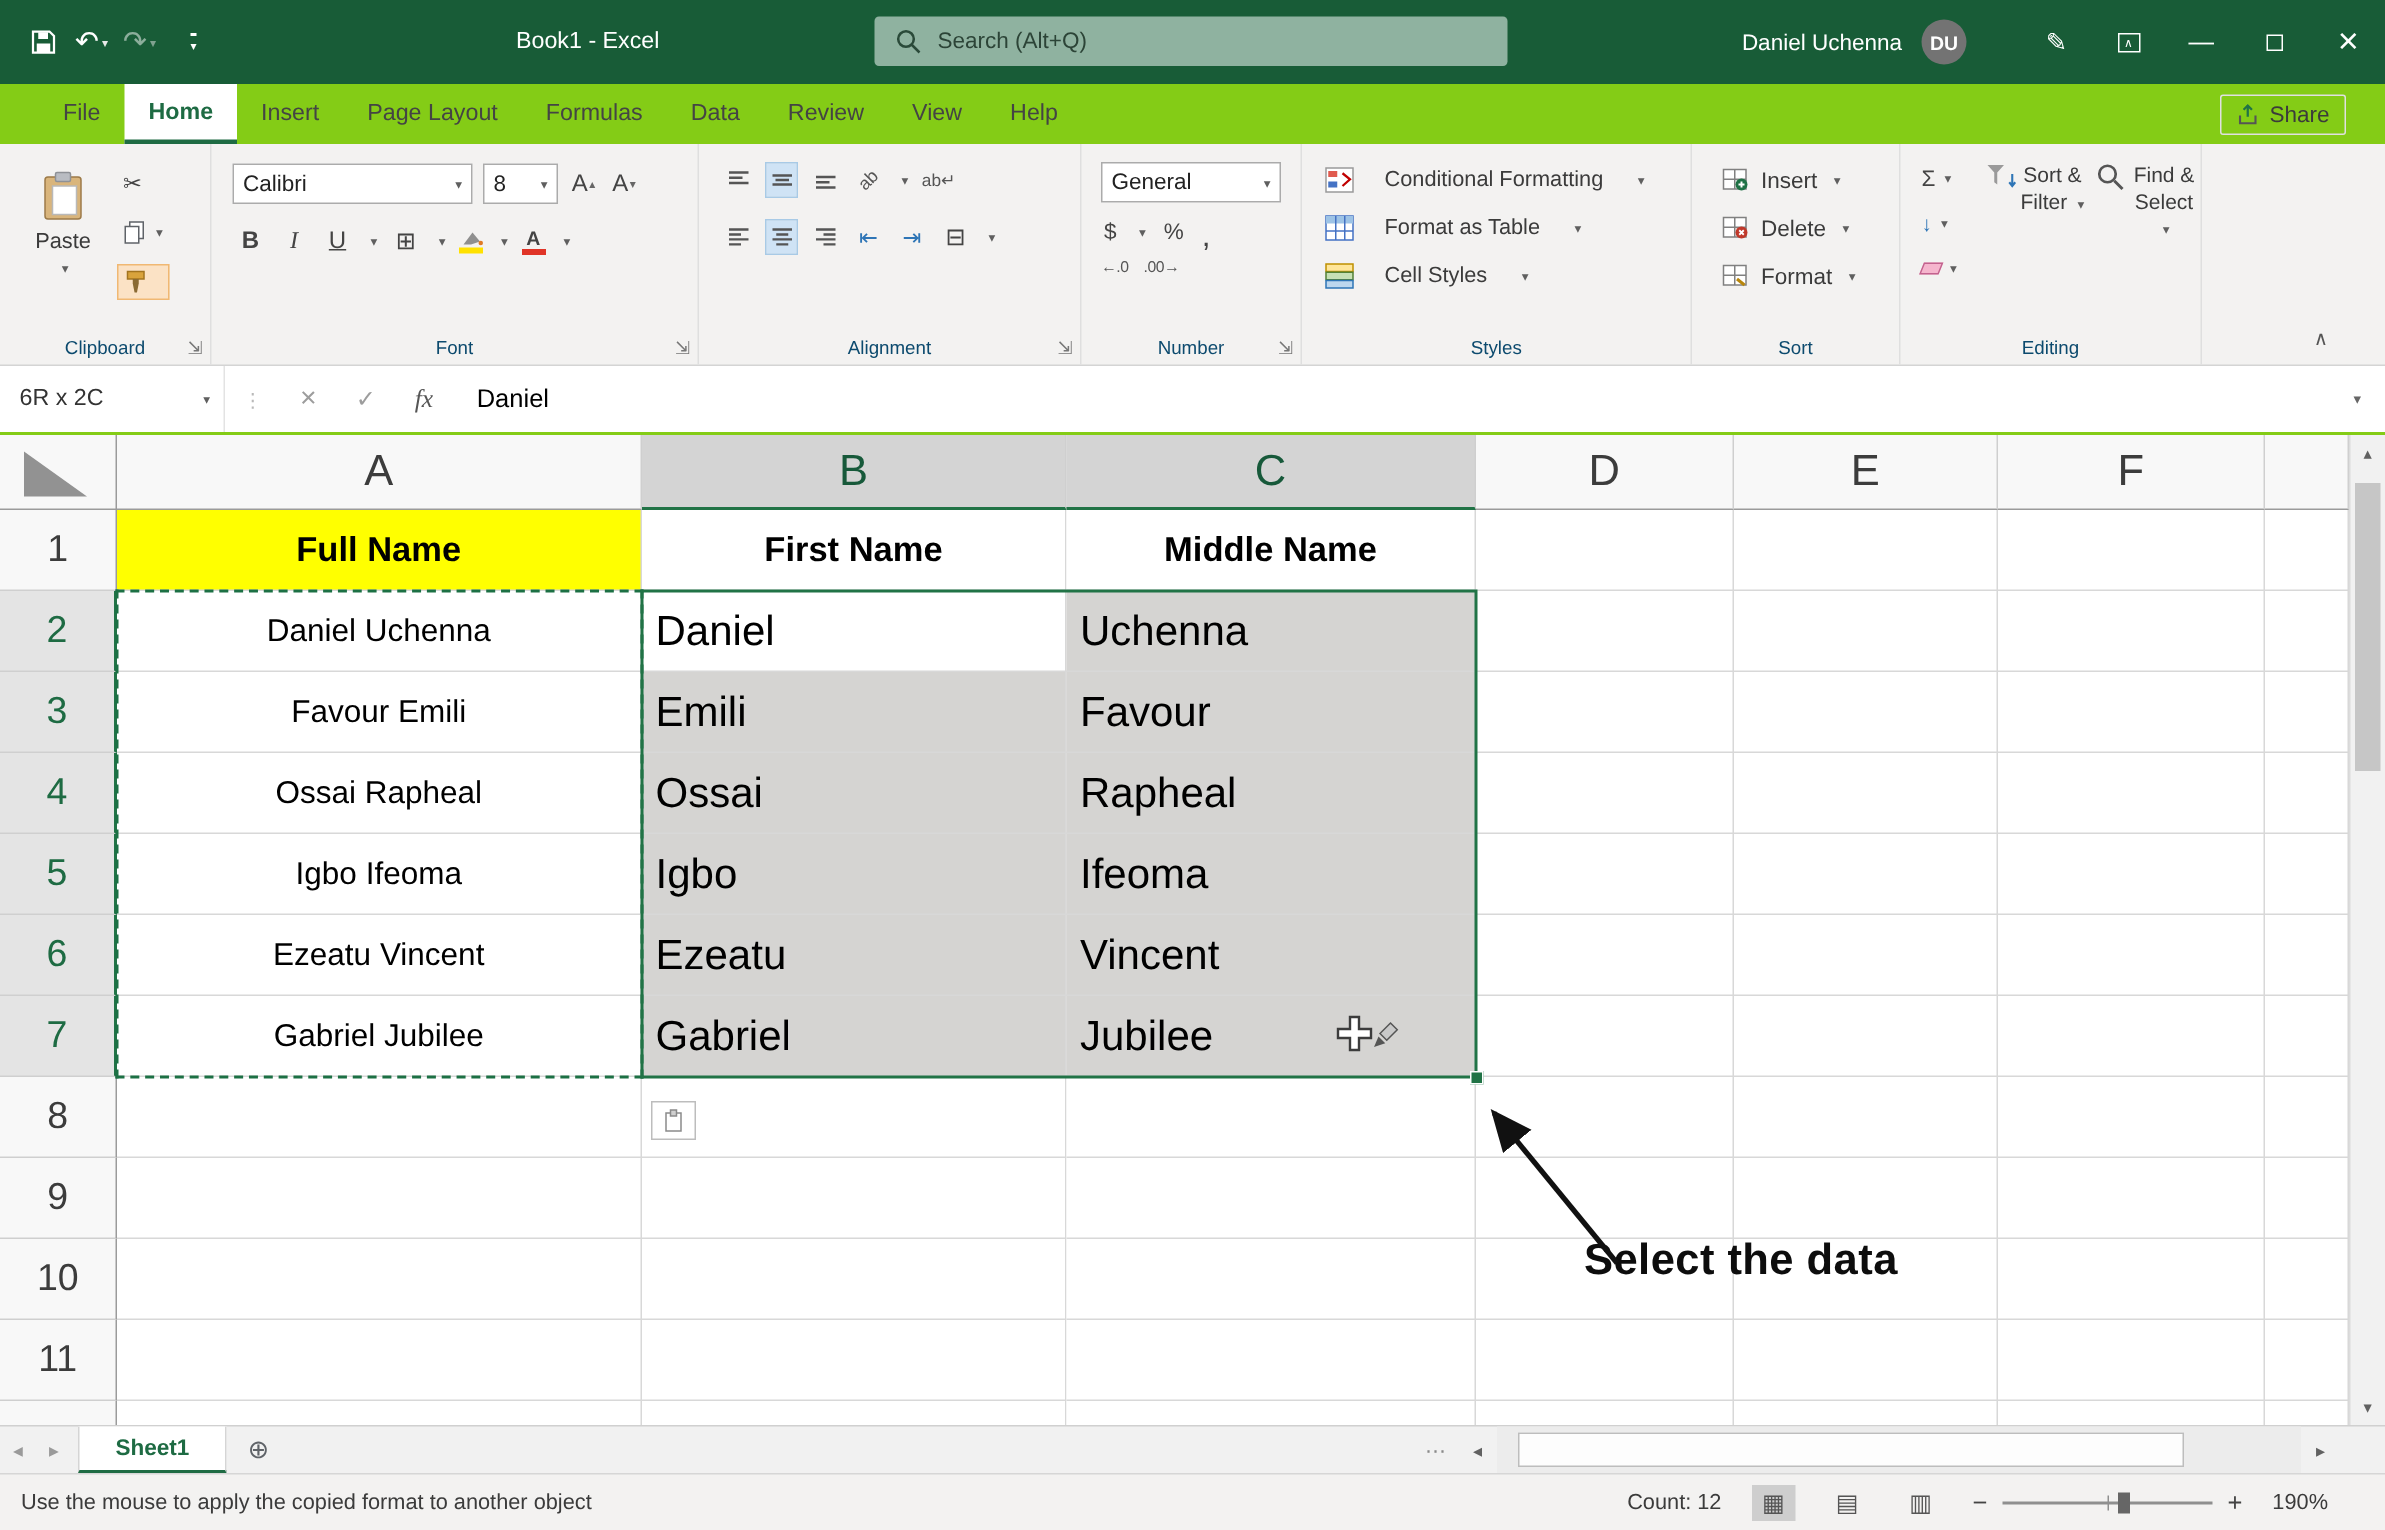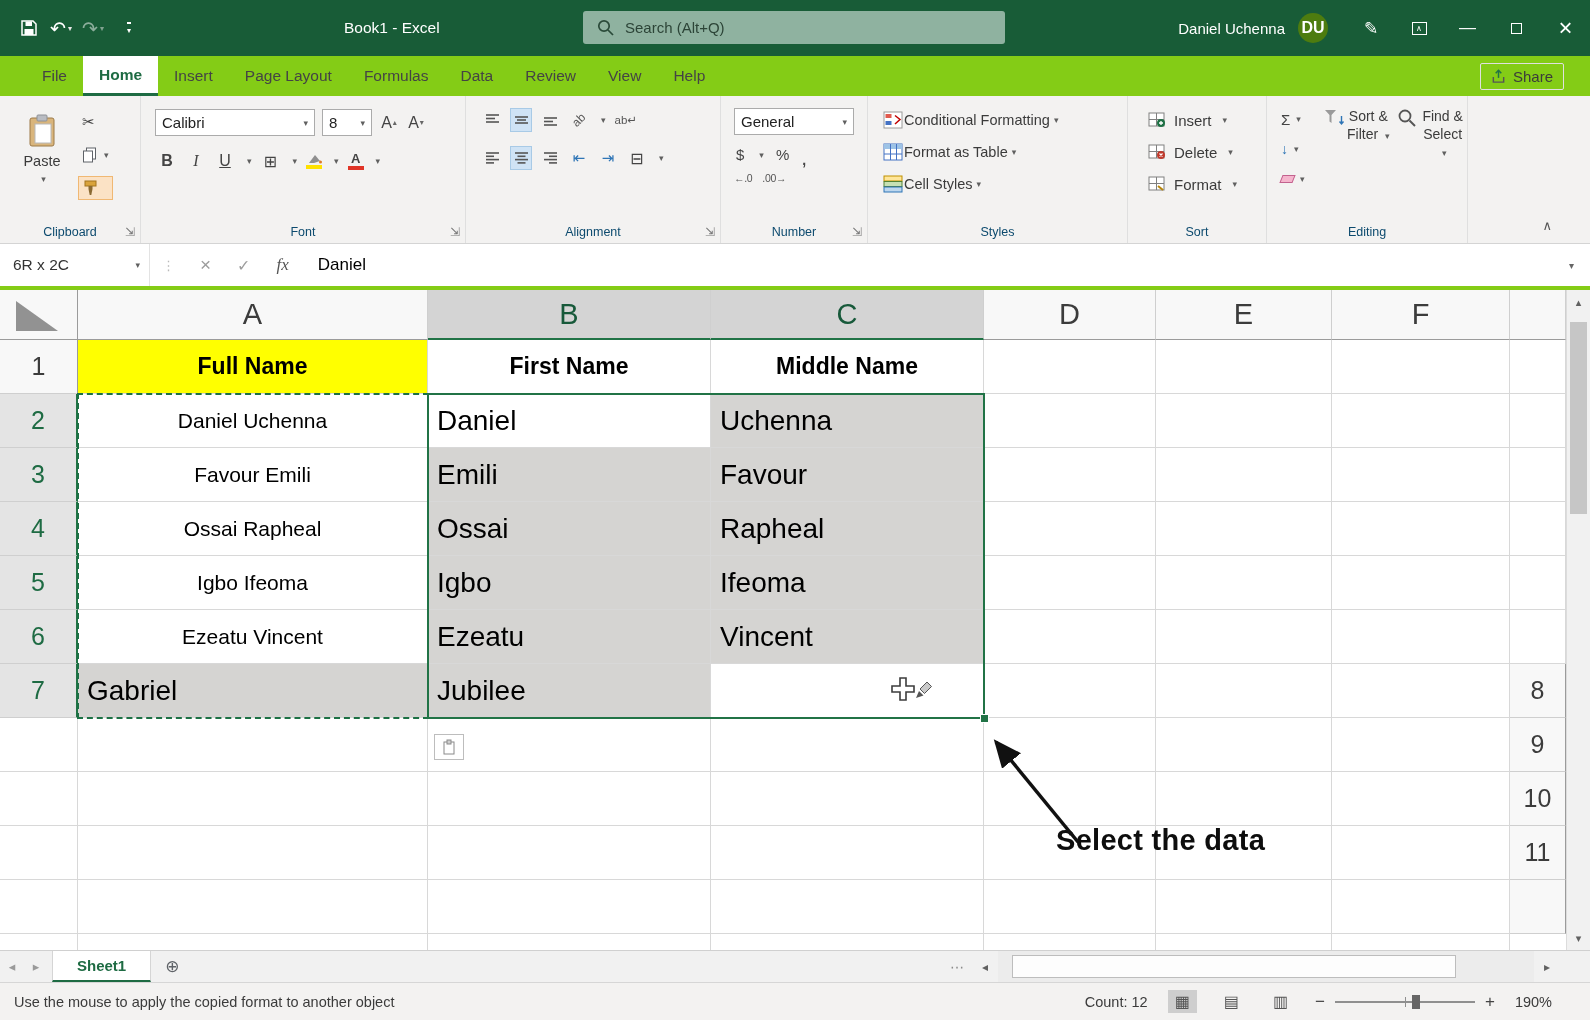--- a/index.html
+++ b/index.html
@@ -17,7 +17,7 @@
   .searchbox{position:absolute;left:583px;top:11px;width:422px;height:33px;background:#8fb2a0;border-radius:3px;display:flex;align-items:center;gap:11px;padding-left:14px;color:#2c4437;font-size:15px}
   .tb-right{position:absolute;right:0;top:0;height:56px;display:flex;align-items:center}
   .user-name{font-size:15px;margin-right:13px}
-  .avatar{width:30px;height:30px;border-radius:50%;background:#4d7c0f;display:flex;align-items:center;justify-content:center;font-size:16px;font-weight:bold;margin-right:19px}
+  .avatar{width:30px;height:30px;border-radius:50%;background:#737373;display:flex;align-items:center;justify-content:center;font-size:13px;font-weight:bold;margin-right:36px}
   .tb-ic{width:48px;height:56px;display:flex;align-items:center;justify-content:center;font-size:17px}
   .rdo-box{width:15px;height:13px;border:1.4px solid #fff;display:flex;align-items:center;justify-content:center;font-size:8px}
   .win-btn{width:49px;height:56px;display:flex;align-items:center;justify-content:center;font-size:17px}

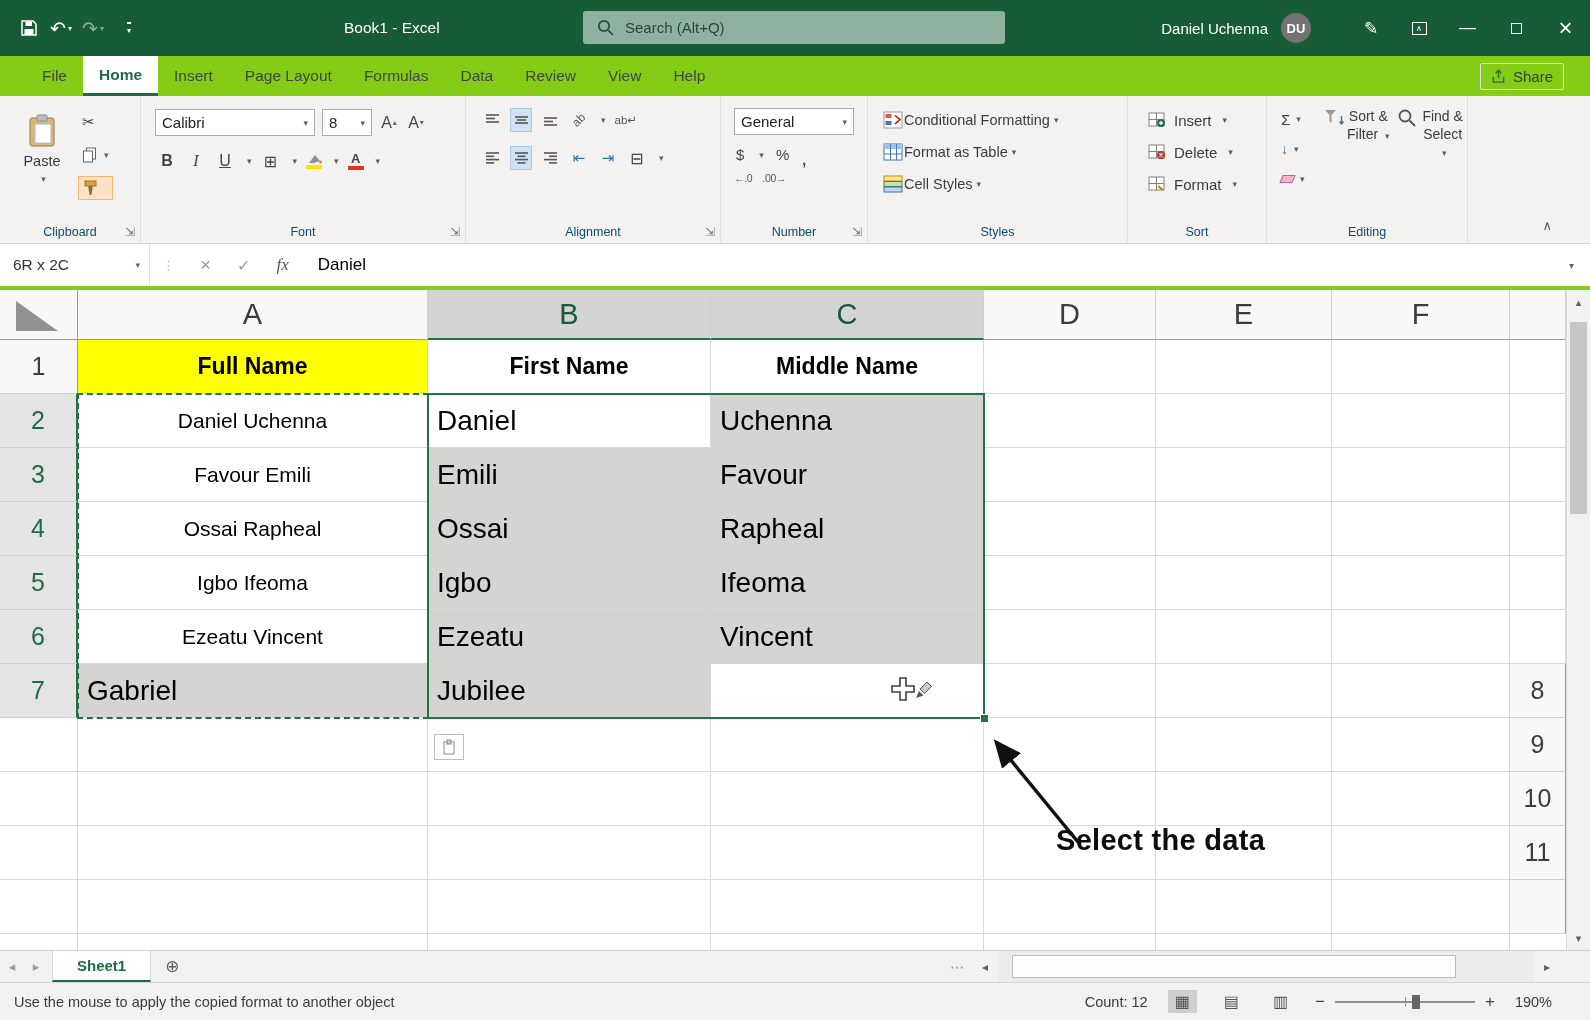--- a/index.html
+++ b/index.html
@@ -71,7 +71,7 @@
   .n-row3{display:flex;align-items:center;gap:10px;margin:9px 0 0 13px}
   .decic{font-size:10.5px;color:#555;letter-spacing:-.3px}
 
-  .style-row{display:flex;align-items:center;gap:1px;height:32px;padding-left:15px;font-size:14.5px;color:#3b3b3b}
+  .style-row{display:flex;align-items:center;gap:20px;height:32px;padding-left:15px;font-size:14.5px;color:#3b3b3b}
   .style-row:first-child{margin-top:8px}
   .g-styles .style-row:nth-of-type(1){margin-top:8px}
   .cells-row{display:flex;align-items:center;gap:8px;height:32px;padding-left:20px;font-size:15px;color:#3b3b3b}

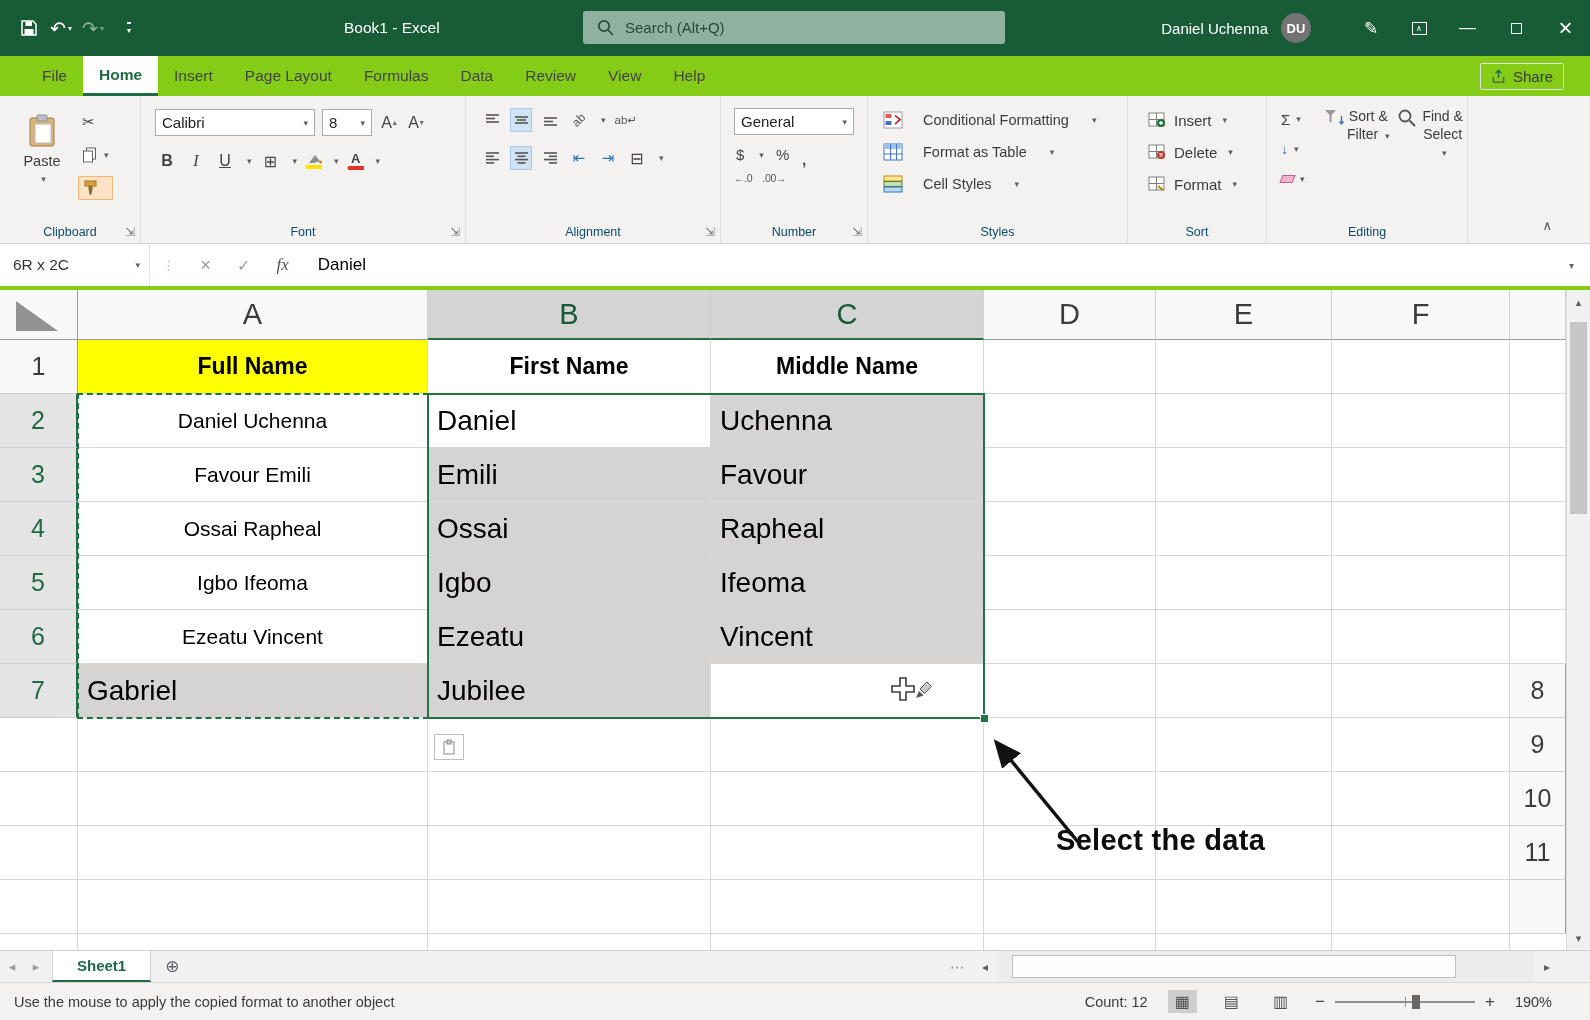--- a/index.html
+++ b/index.html
@@ -85,7 +85,7 @@
   .bb-sort{left:56px}.bb-find{left:130px}
 
   
-  .fbar{height:46px;background:#fff;border-bottom:4px solid #84cc16;display:flex;align-items:center;position:relative;flex:none}
+  .fbar{height:46px;background:#fff;border-bottom:2px solid #84cc16;display:flex;align-items:center;position:relative;flex:none}
   .namebox{width:150px;height:100%;display:flex;align-items:center;justify-content:space-between;padding:0 9px 0 13px;font-size:15.5px;color:#333;border-right:1px solid #e3e3e3}
   .fb-grip{color:#b9b9b9;font-size:13px;margin:0 12px}
   .fb-x{color:#9d9d9d;font-size:19px;margin:0 13px}

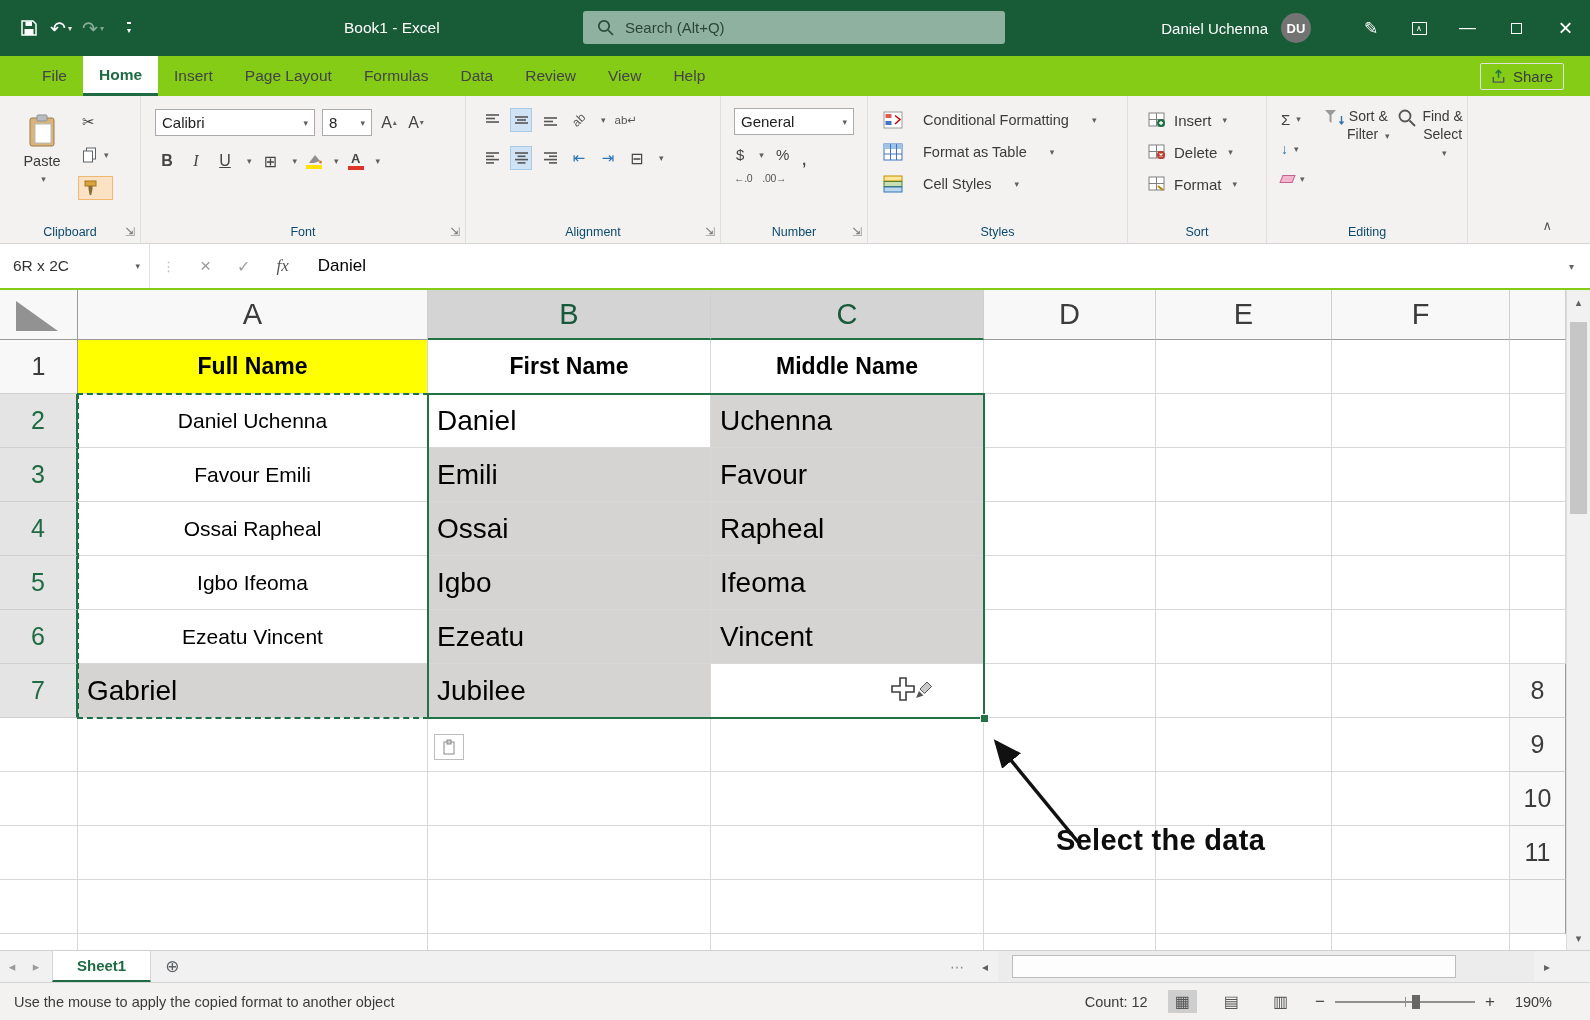--- a/index.html
+++ b/index.html
@@ -579,6 +579,7 @@
           <div class="cell"></div>
           <div class="cell"></div>
           <div class="gh rowh rowh-sel">7</div>
+          <div class="cell a-col">Gabriel Jubilee</div>
           <div class="cell sel">Gabriel</div>
           <div class="cell sel">Jubilee</div>
           <div class="cell"></div>

